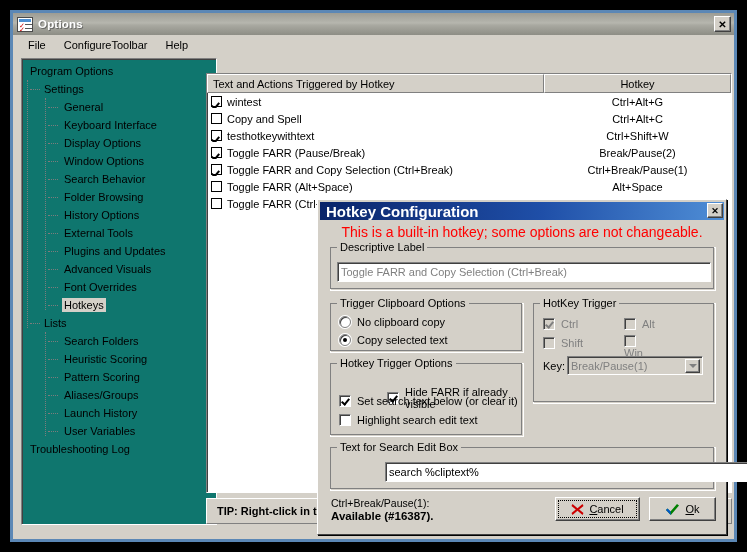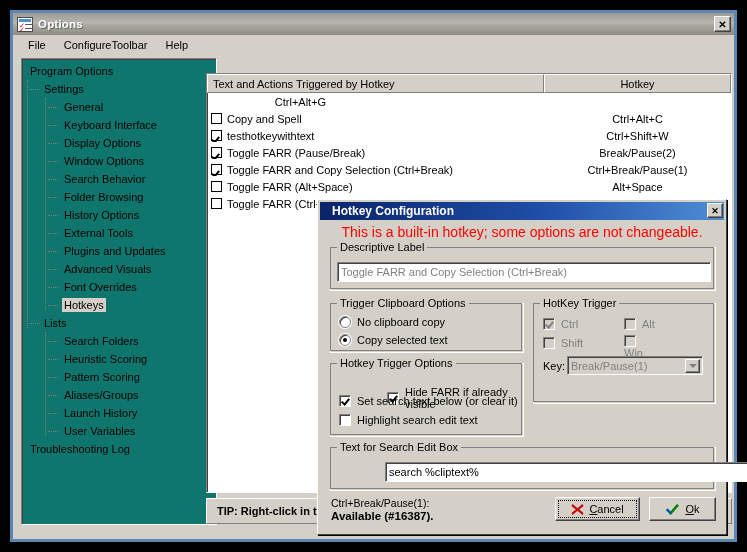--- a/index.html
+++ b/index.html
@@ -289,6 +289,10 @@
         </div>
         <div id="lv-body">
             <div class="lv-row">
+              <div class="lv-c0">
+                <span class="cbx on"></span>
+                <span>wintest</span>
+              </div>
               <div class="lv-c1">Ctrl+Alt+G</div>
             </div>
             <div class="lv-row">

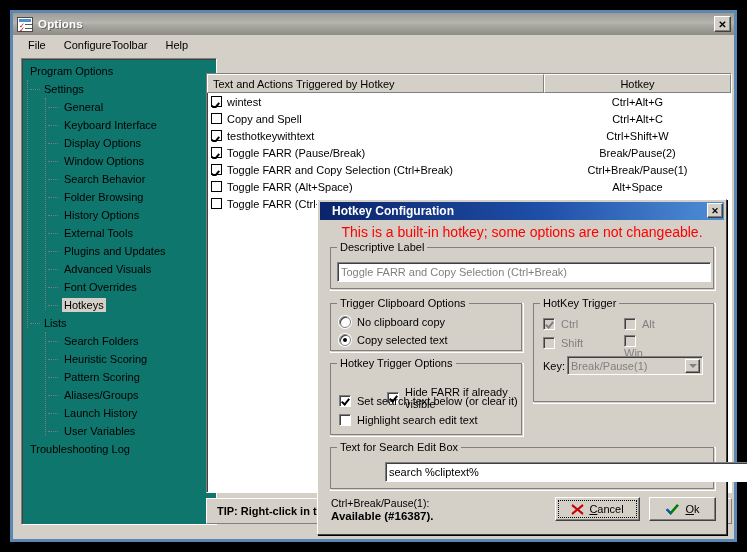--- a/index.html
+++ b/index.html
@@ -128,7 +128,7 @@
     background:linear-gradient(to right,#0a246a 0%,#1f4fa8 55%,#4f8ed6 100%);
     display:flex;align-items:center;
   }
-  #dlg-title-text{color:#fff;font-weight:bold;font-size:12px;padding-left:12px;}
+  #dlg-title-text{color:#fff;font-weight:bold;font-size:15px;padding-left:6px;}
   #dlg-close{
     position:absolute;right:1px;top:1px;width:16px;height:15px;
     background:#d4d0c8;

